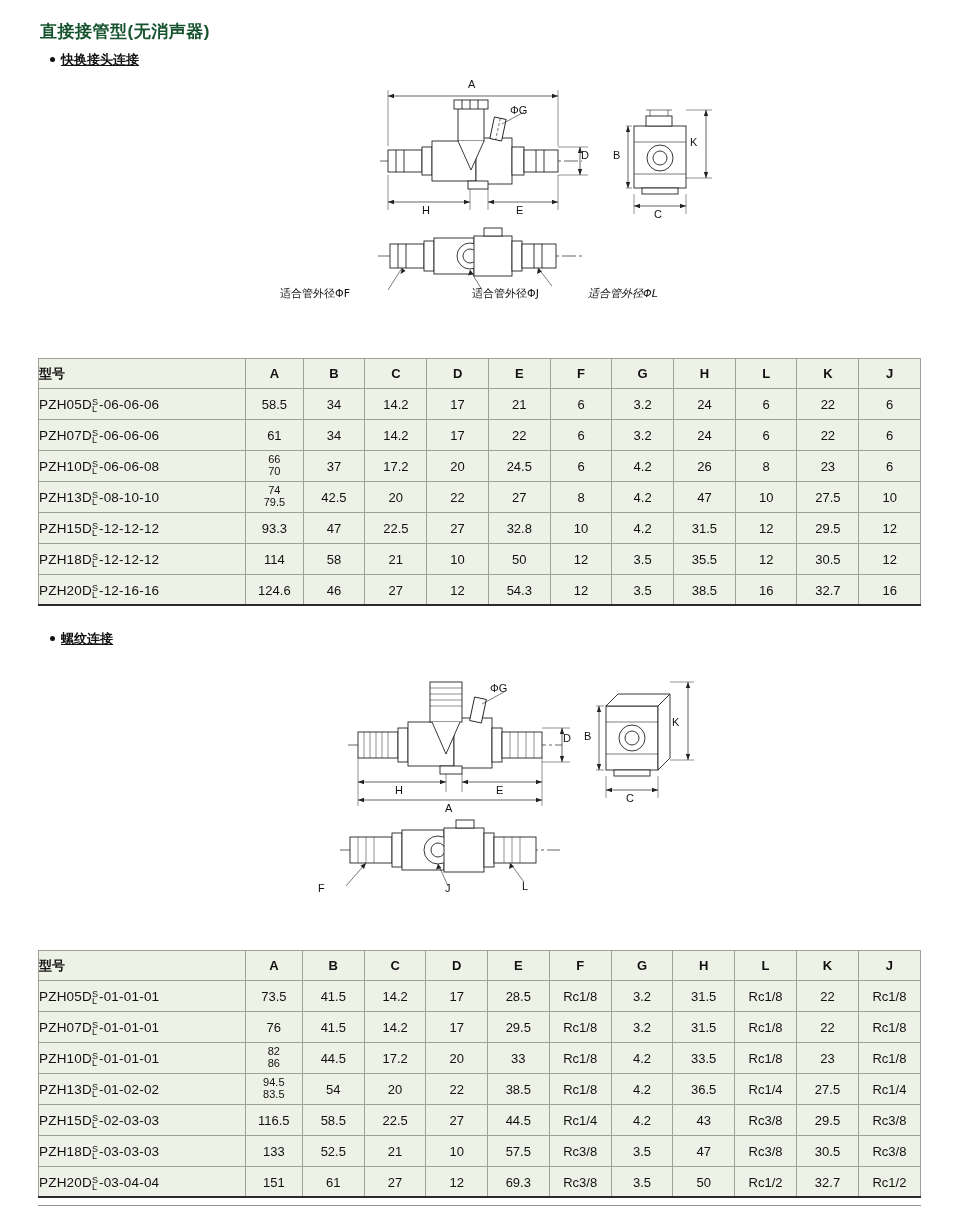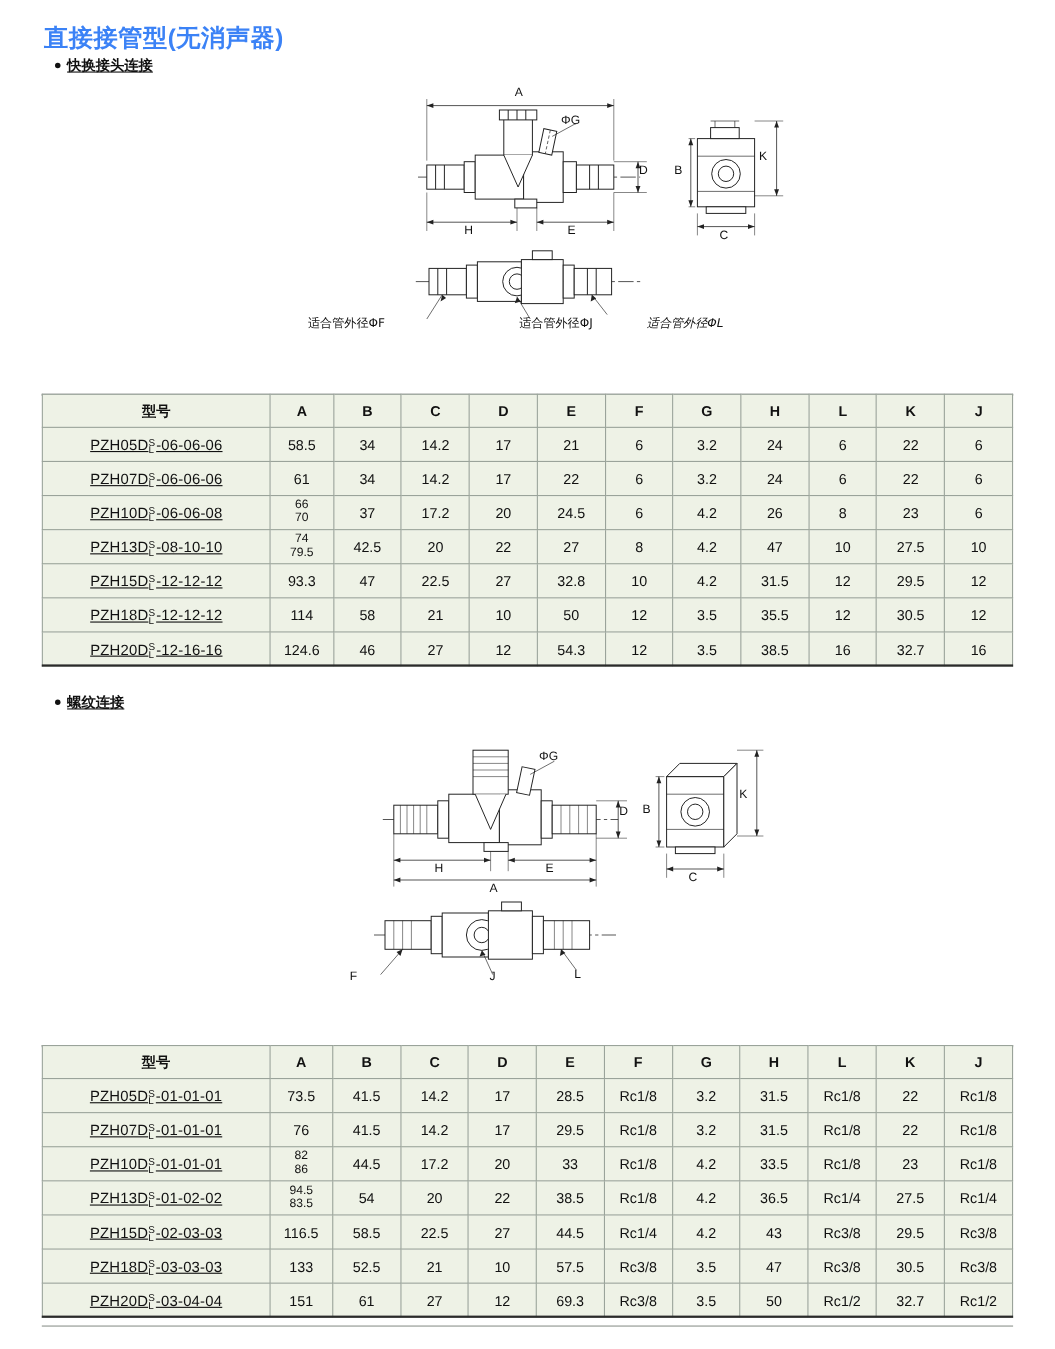--- a/index.html
+++ b/index.html
@@ -15,10 +15,10 @@
   
   .sec-title {
     position: absolute;
-    font-size: 22px;
+    font-size: 17px;
     font-weight: 700;
     letter-spacing: 0.5px;
-    color: #3b82f6;
+    color: #14532d;
   }
   .bullet-title {
     position: absolute;

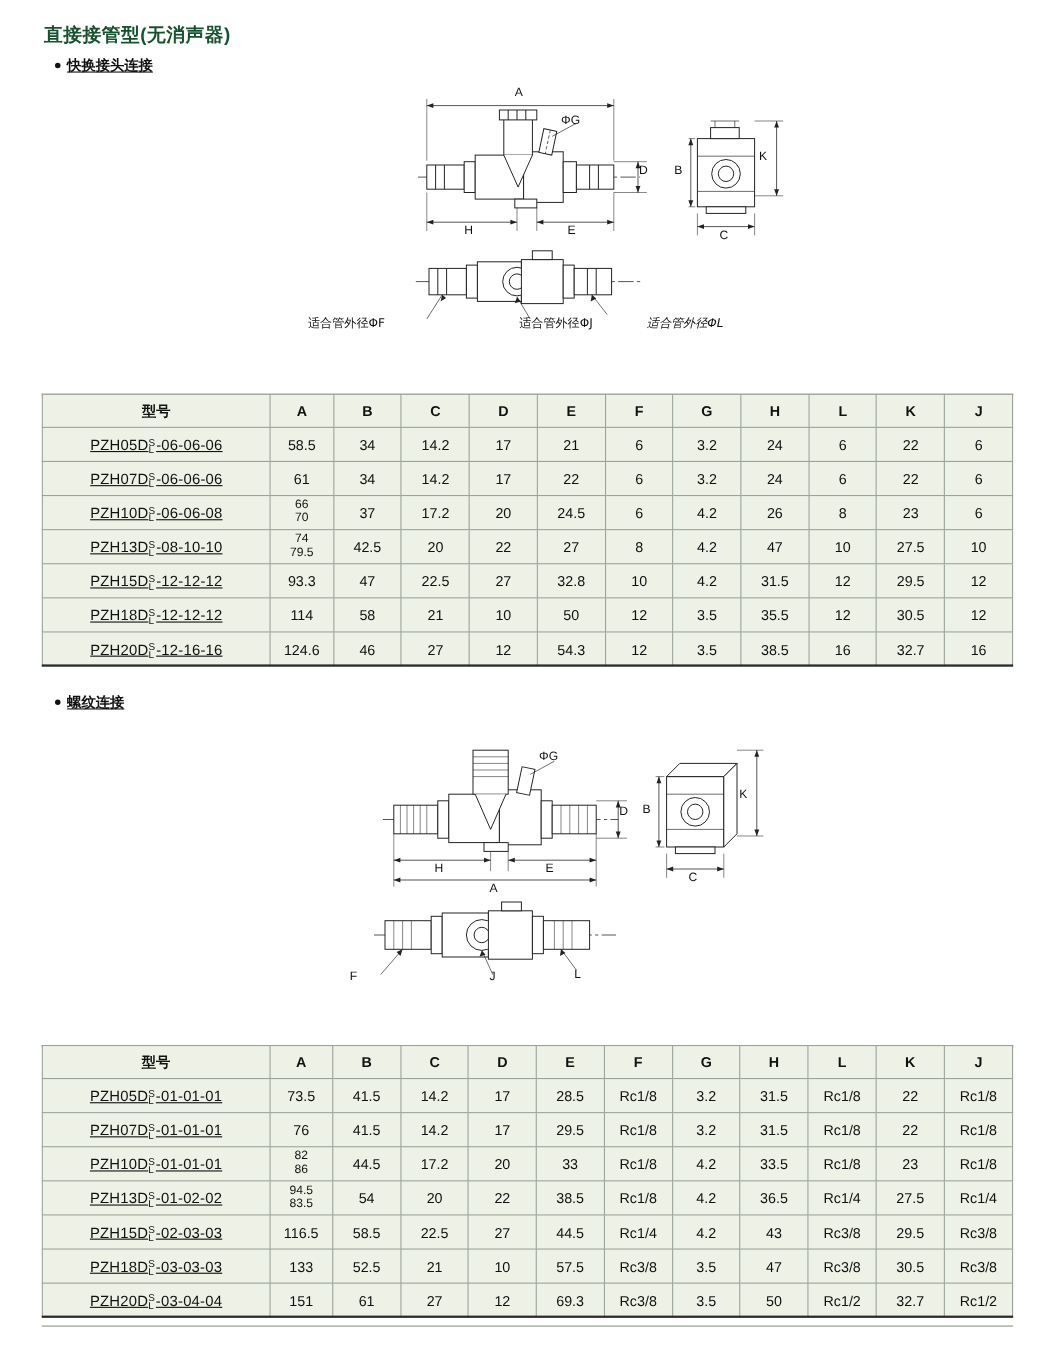--- a/index.html
+++ b/index.html
@@ -64,7 +64,7 @@
   }
   table.spec th.model, table.spec td.model {
     width: 212px;
-    text-align: center;
+    text-align: left;
   }
   table.spec col.c-dim { width: 63px; }
   .tbl-wrap { position: absolute; }

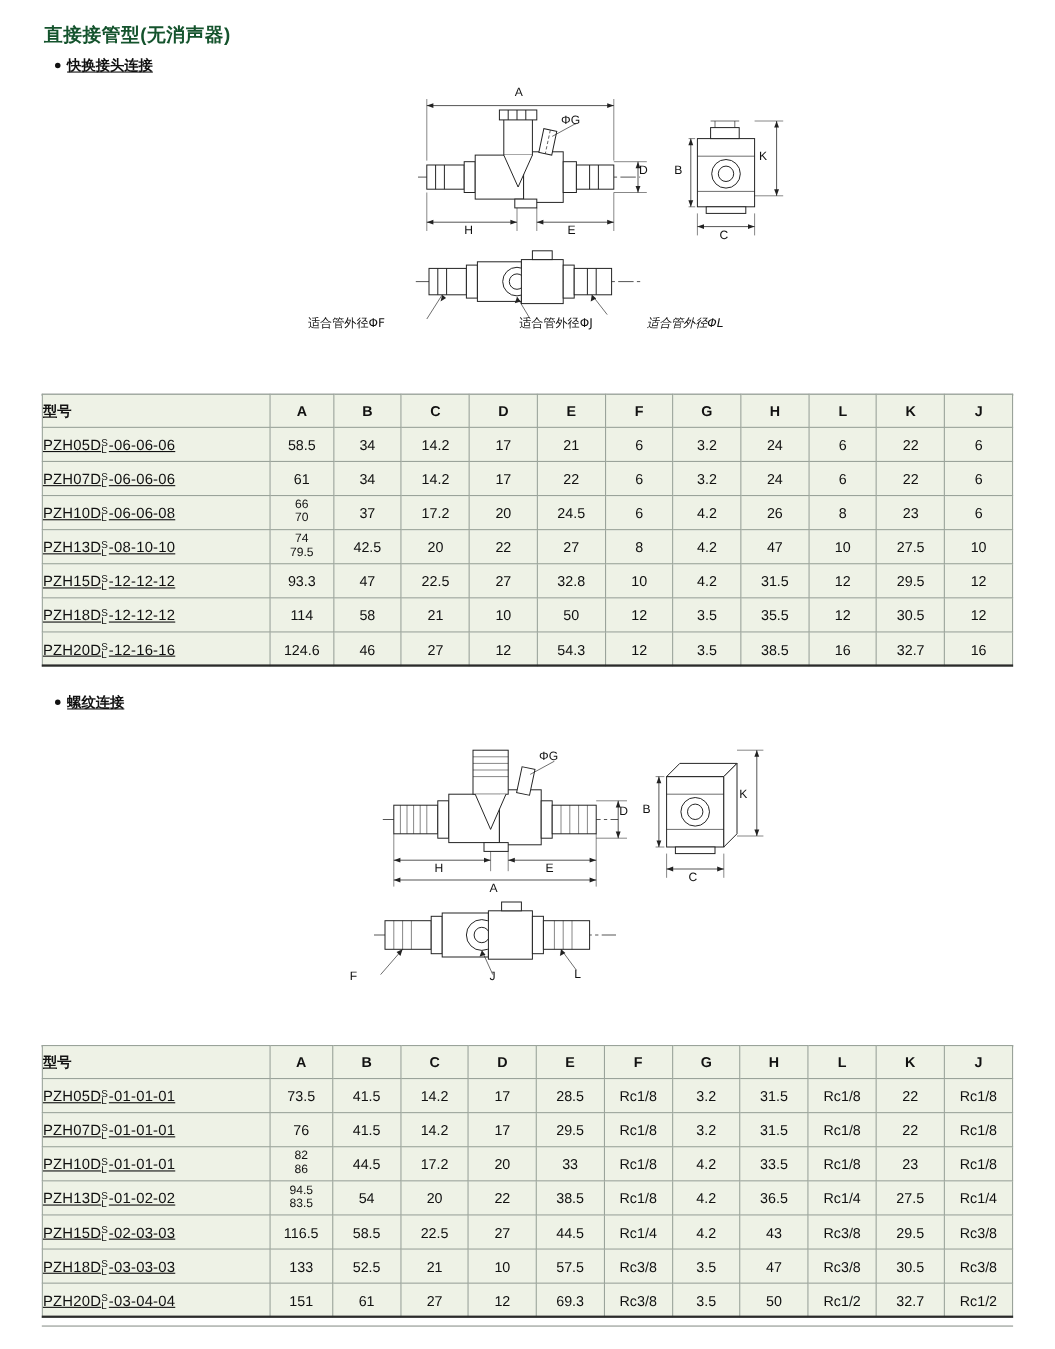--- a/index.html
+++ b/index.html
@@ -79,7 +79,7 @@
   .tbl-wrap::after { bottom: 0; }
   .tbl-wrap table.spec { position: relative; }
 
-  .model-txt { font-size: 13.5px; letter-spacing: 0.2px; text-decoration: underline; }
+  .model-txt { font-size: 13.5px; letter-spacing: 0.2px; }
   .sup-sub {
     display: inline-block;
     position: relative;

